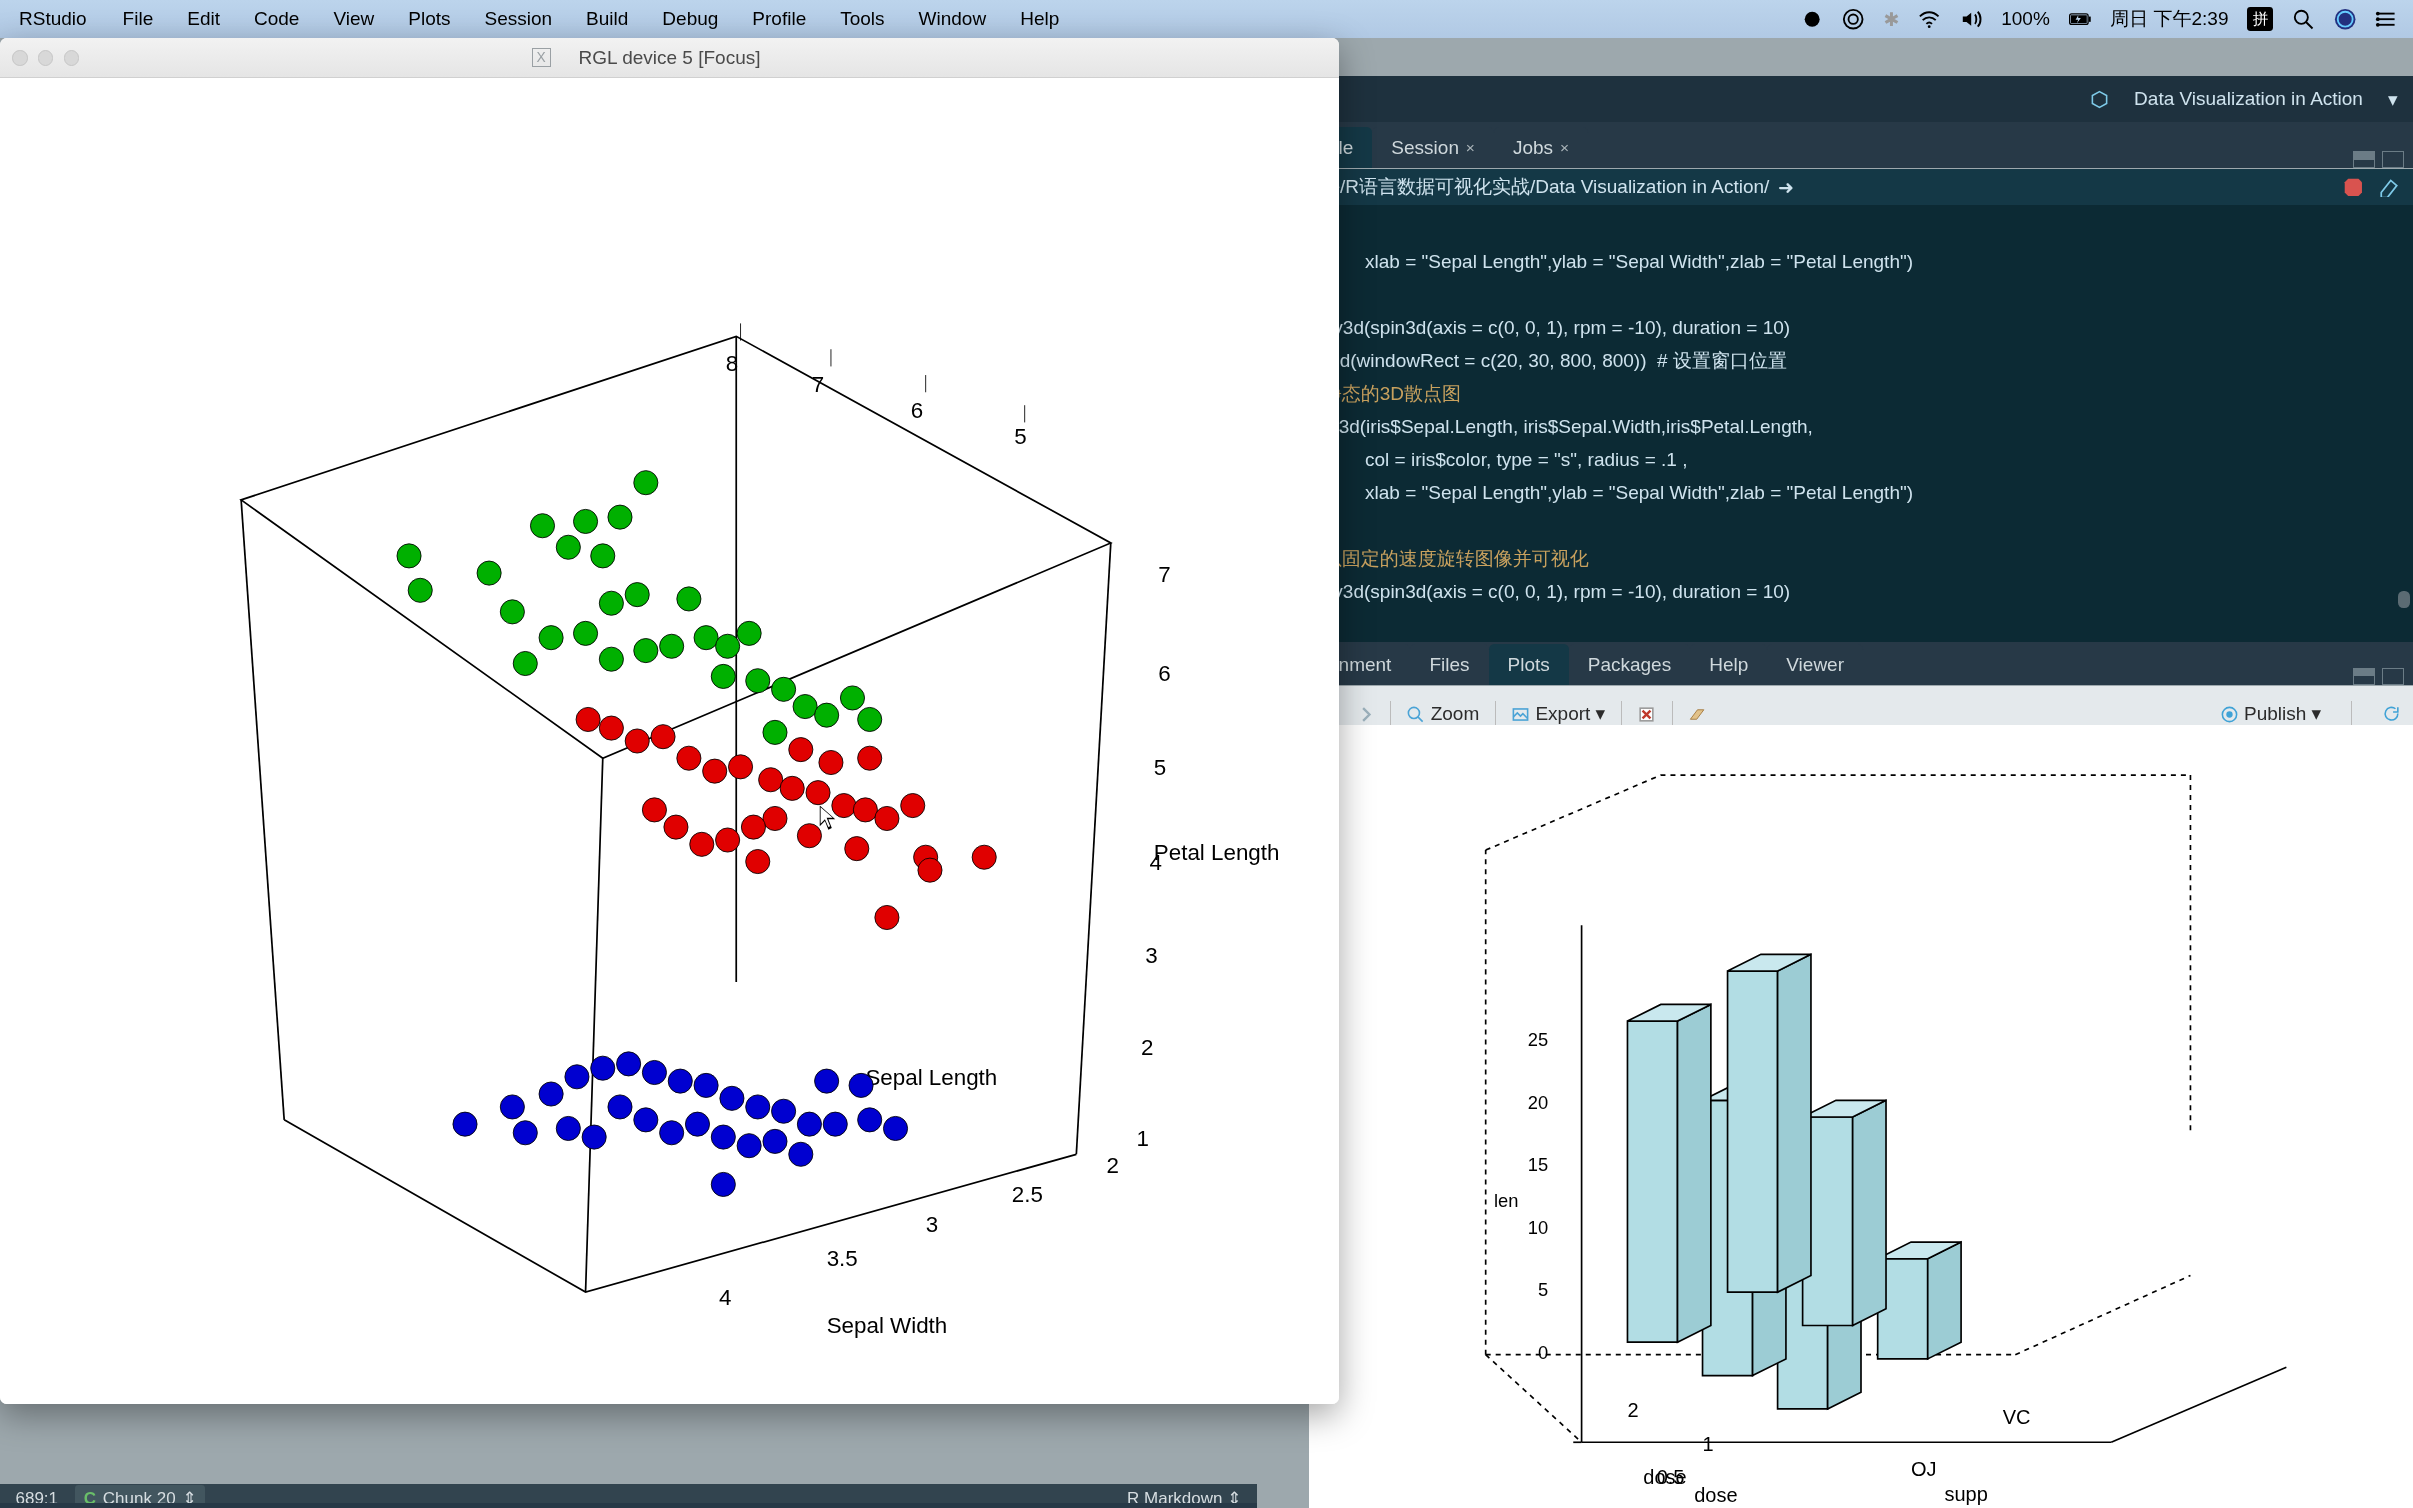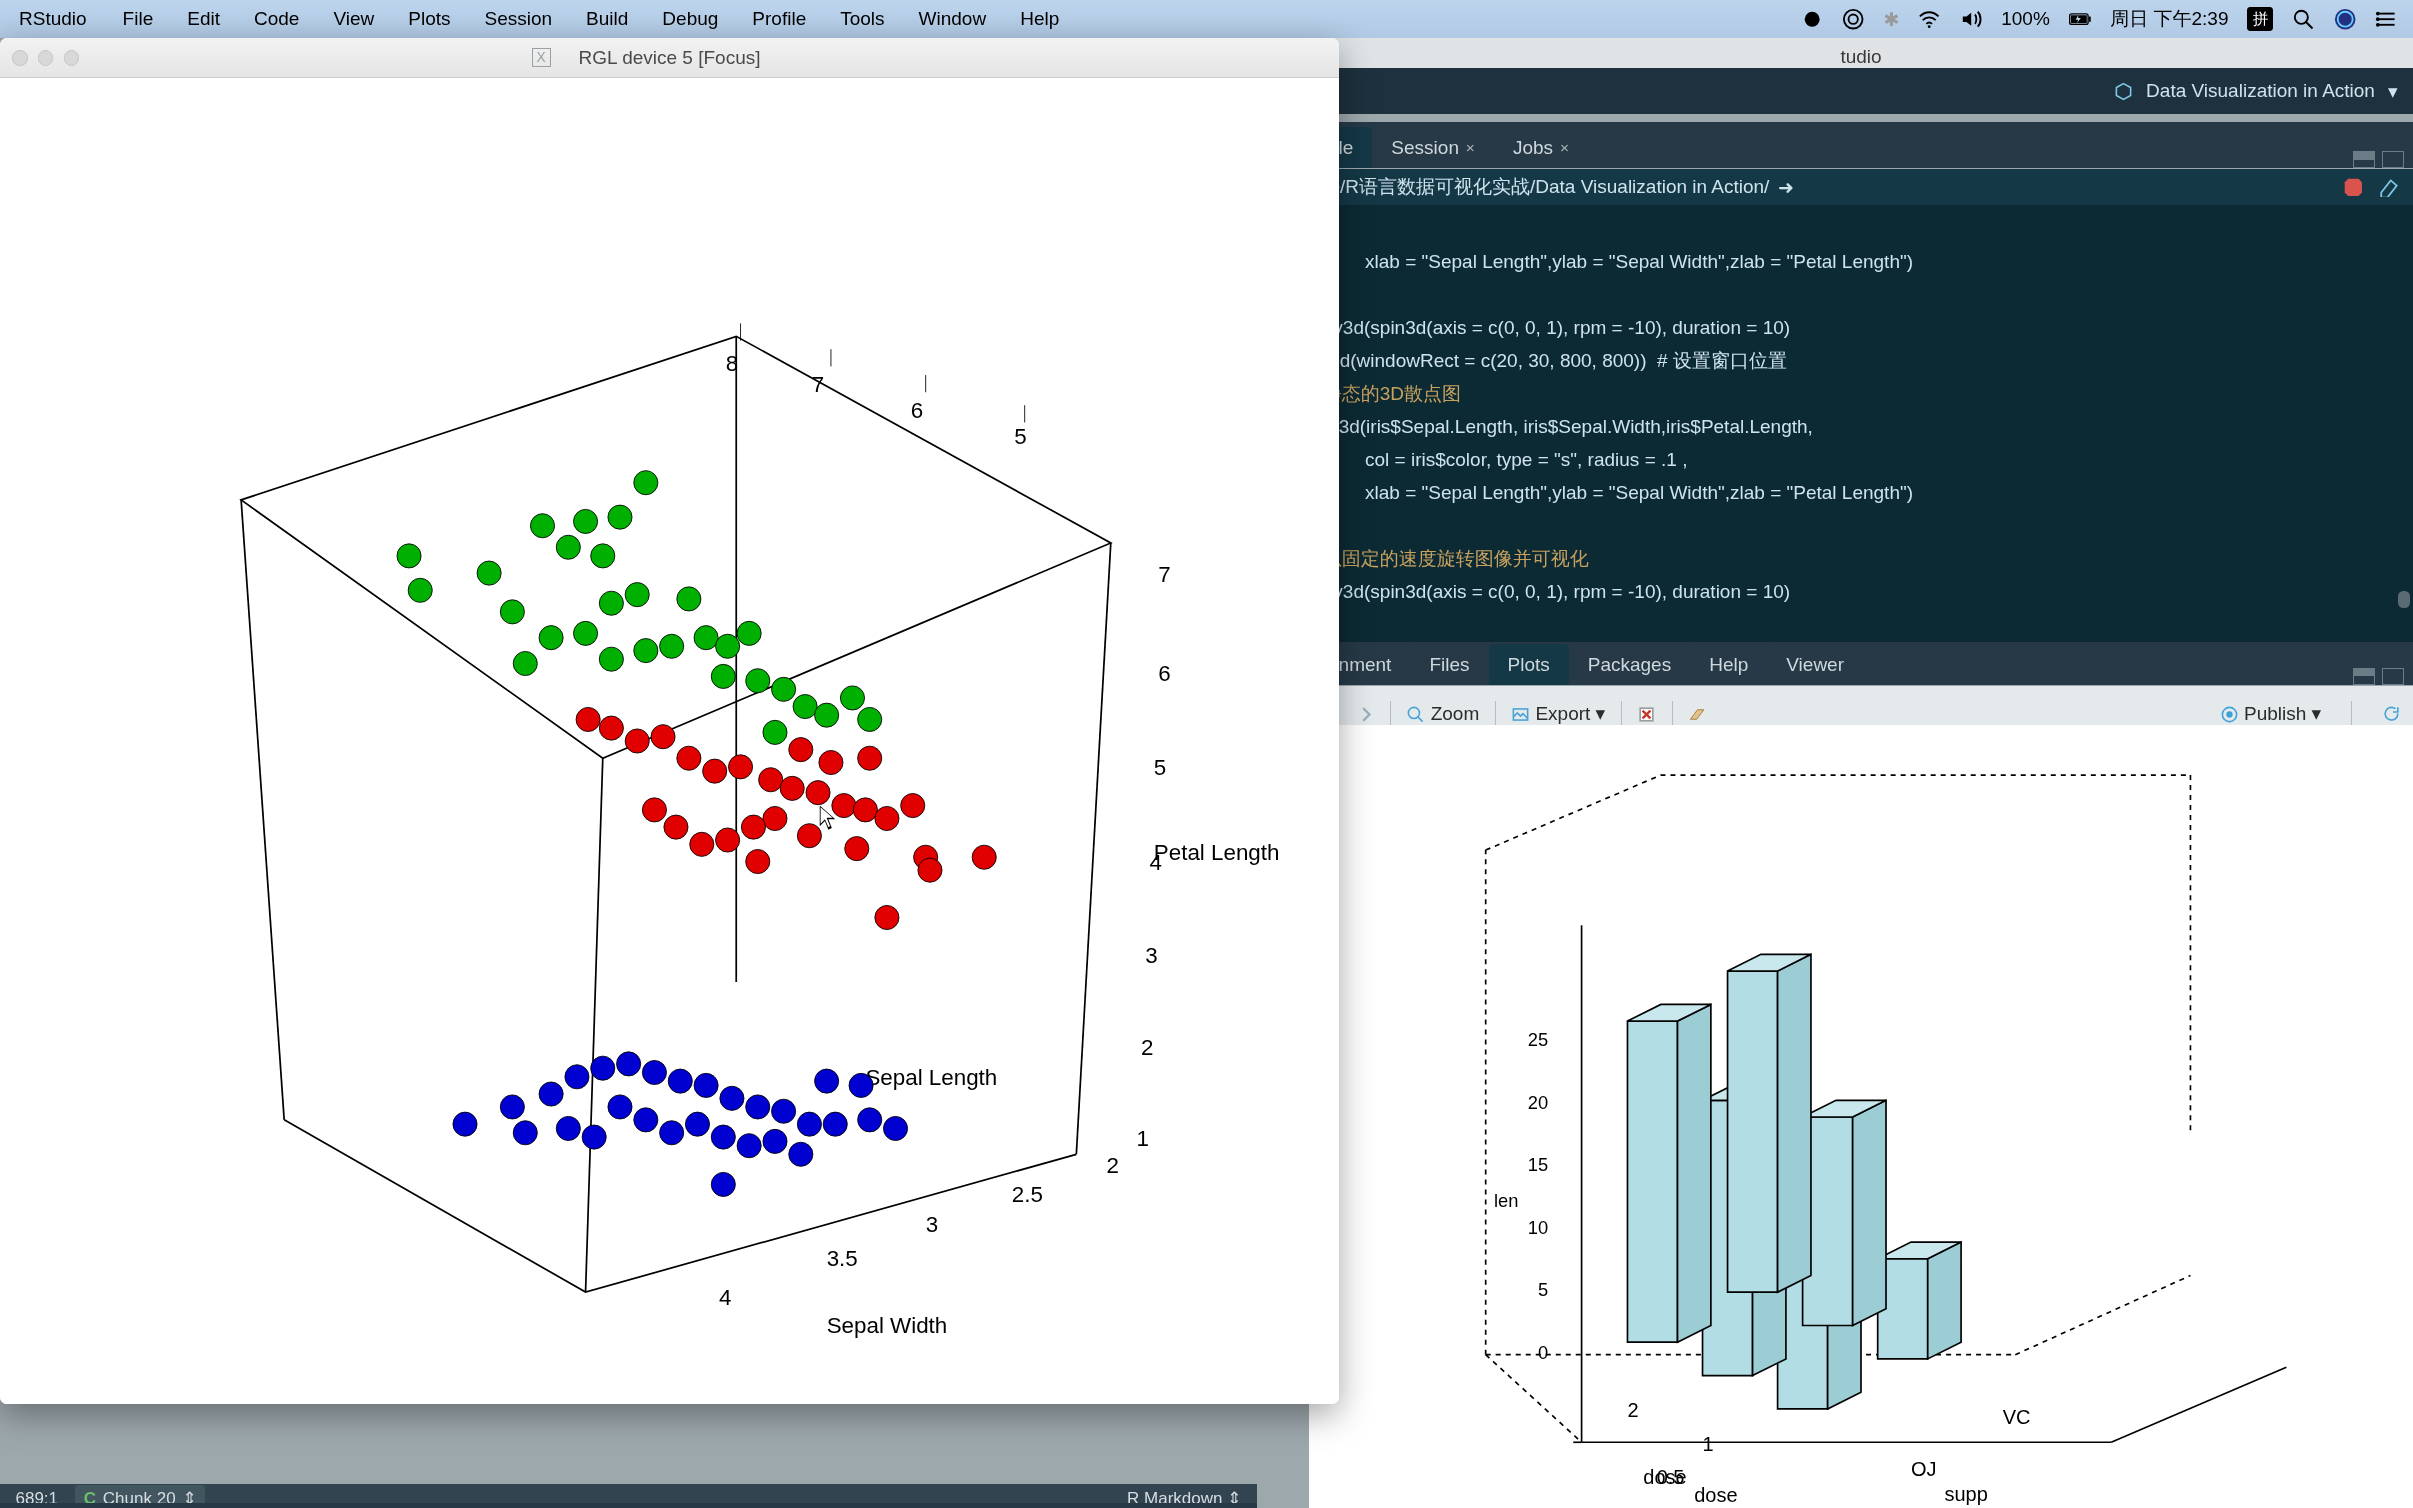--- a/index.html
+++ b/index.html
@@ -138,9 +138,6 @@
 
 <div class="workspace">
 
-  <div class="rstudio-titlebar">
-    <span>tudio</span>
-  </div>
   <div class="proj-area">
     <svg viewBox="0 0 24 24">
         <path d="M12 2l9 5v10l-9 5-9-5V7l9-5z" fill="none" stroke="#7ecae8" stroke-width="2"></path>

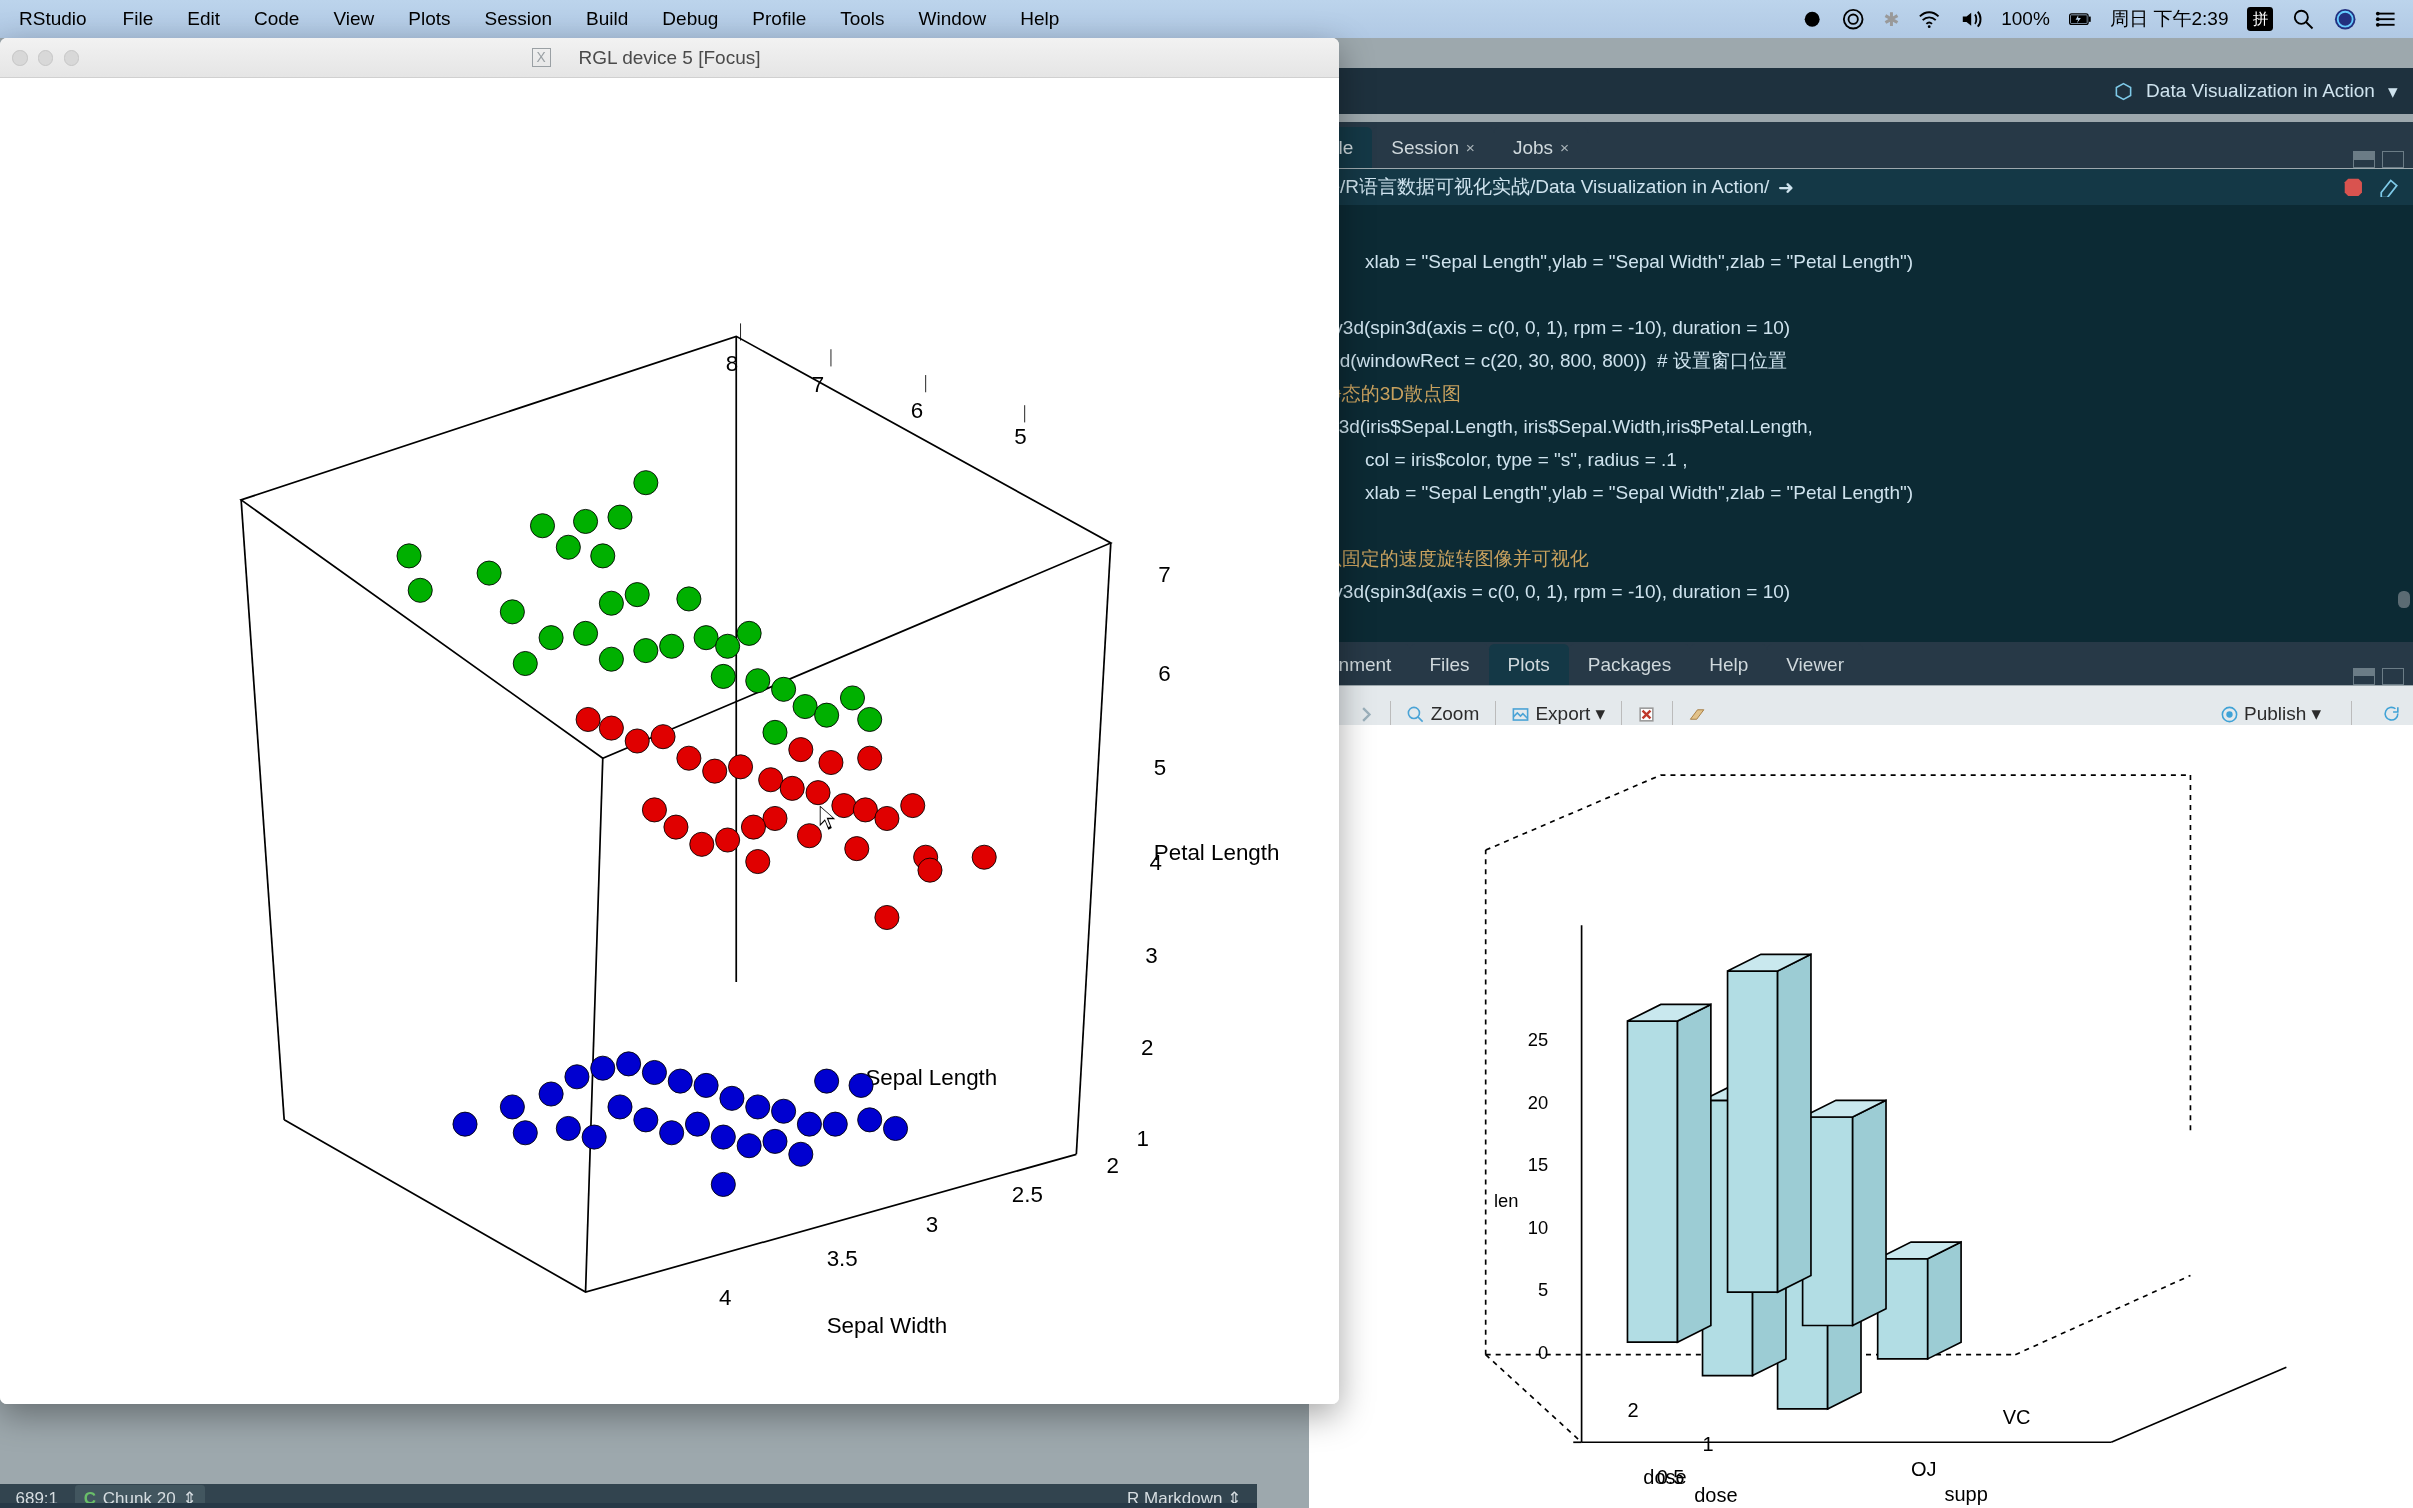--- a/index.html
+++ b/index.html
@@ -13,7 +13,7 @@
   .workspace { position: relative; width: 100%; height: calc(100% - 38px); background: #9da8ad; }
   
   .rstudio-titlebar { position: absolute; left: 1309px; right: 0; top: 0; height: 38px; background: #dfe3e6; display: flex; align-items: center; justify-content: center; color: #3a3a3a; font-size: 19px; }
-  .proj-area { position: absolute; right: 0; top: 30px; height: 46px; left: 1309px; background: #1e313e; display: flex; align-items: center; justify-content: flex-end; color: #cfe3ee; font-size: 19px; padding-right: 15.5px; gap: 13px; }
+  .proj-area { position: absolute; right: 0; top: 38px; height: 46px; left: 1309px; background: #1e313e; display: flex; align-items: center; justify-content: flex-end; color: #cfe3ee; font-size: 19px; padding-right: 15.5px; gap: 25px; }
   .proj-area svg { width:19px; height:19px; fill:#cfe3ee; }
   .tabs-row { position: absolute; right: 0; top: 84px; left: 1309px; height: 46px; background: #273947; display: flex; align-items: flex-end; }
   .tab { height: 41px; padding: 0 19px; display: flex; align-items: center; color: #cfd8dc; font-size: 19px; background: #273947; border-top-left-radius: 5.2px; border-top-right-radius: 5.2px; gap: 6.9px; }

